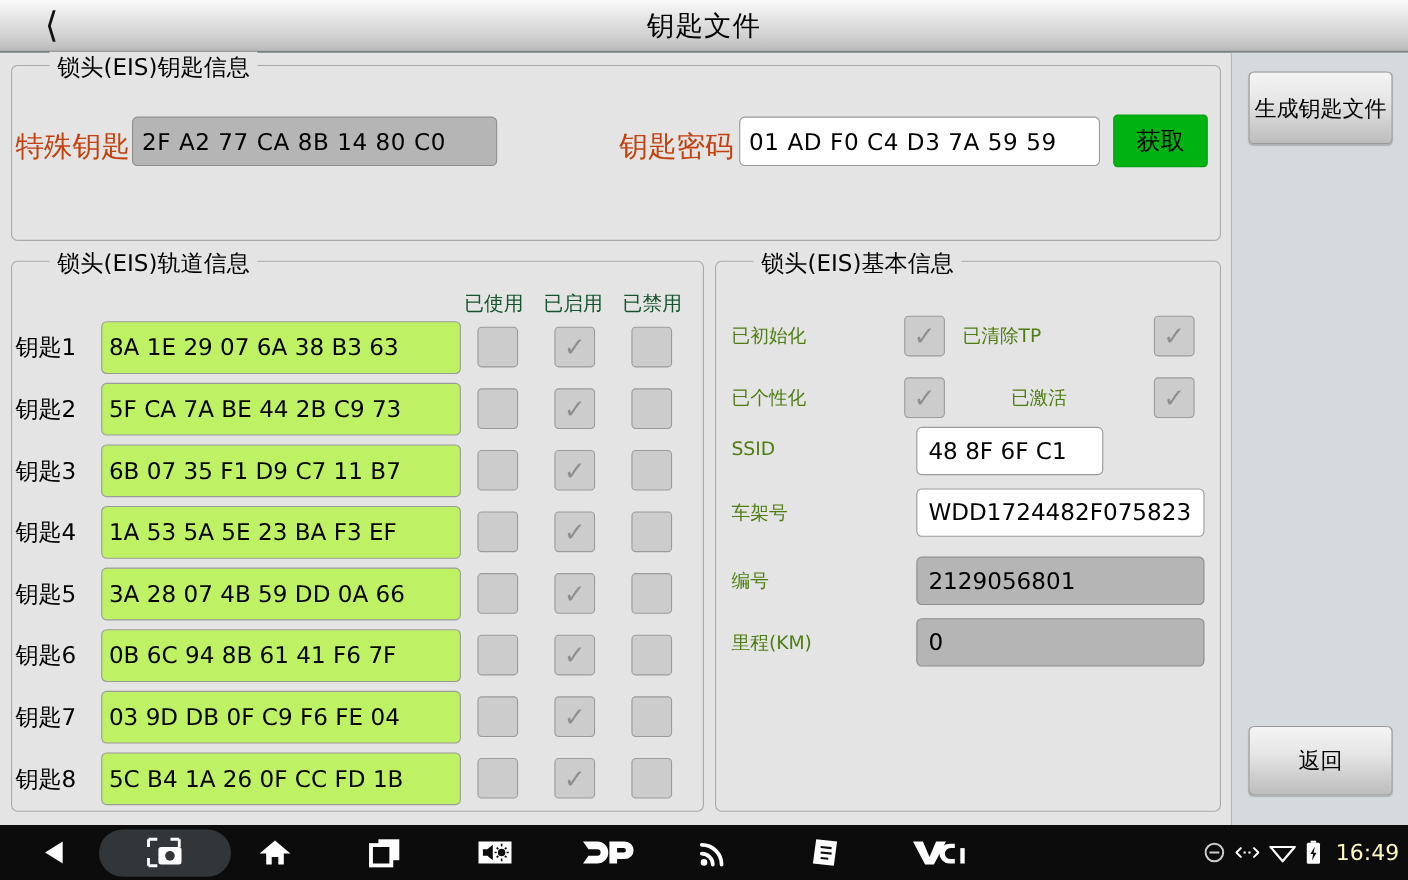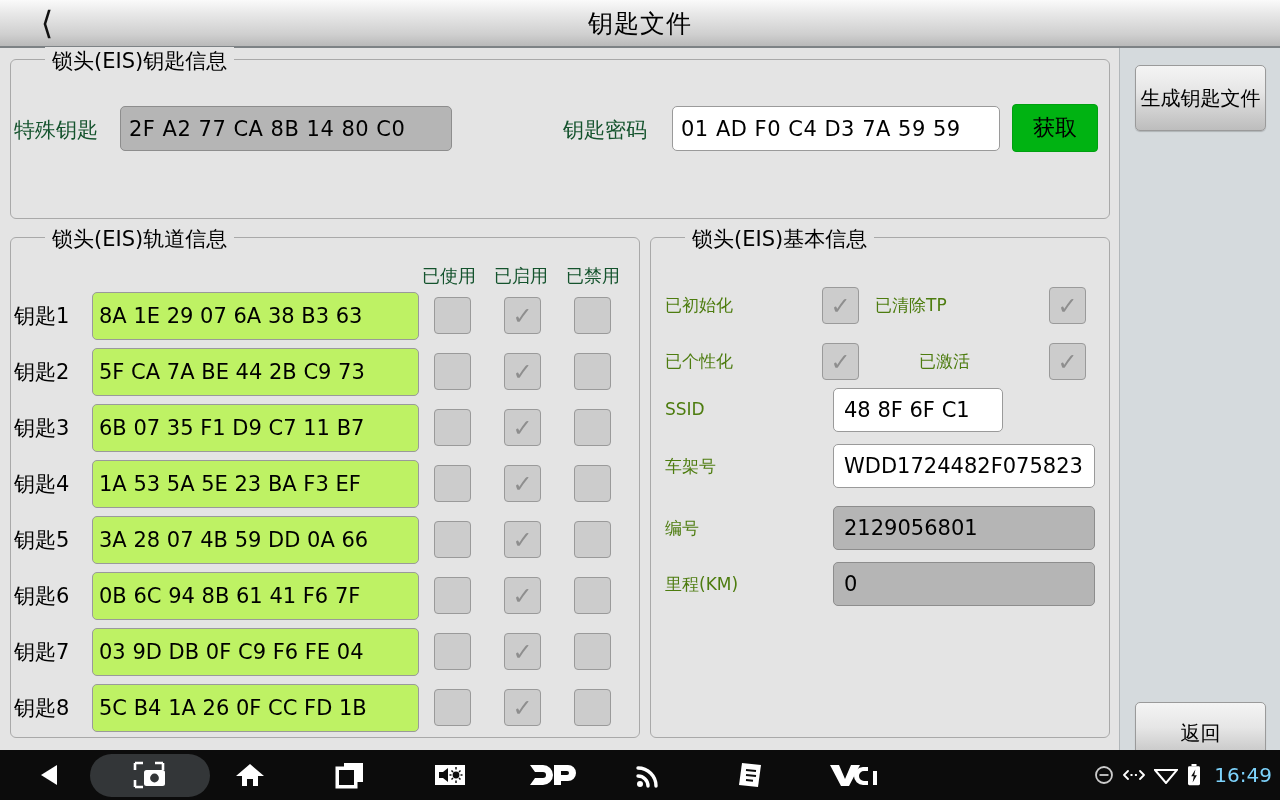--- a/index.html
+++ b/index.html
@@ -64,7 +64,7 @@
   #grp-basic    { left: 650px; top: 237px; width: 460px;  height: 501px; }
 
   
-  .label { position: absolute; font-size: 21px; color: #14532d; white-space: nowrap; }
+  .label { position: absolute; font-size: 26px; color: #c2410c; white-space: nowrap; }
 
   .field {
     position: absolute; display: flex; align-items: center;

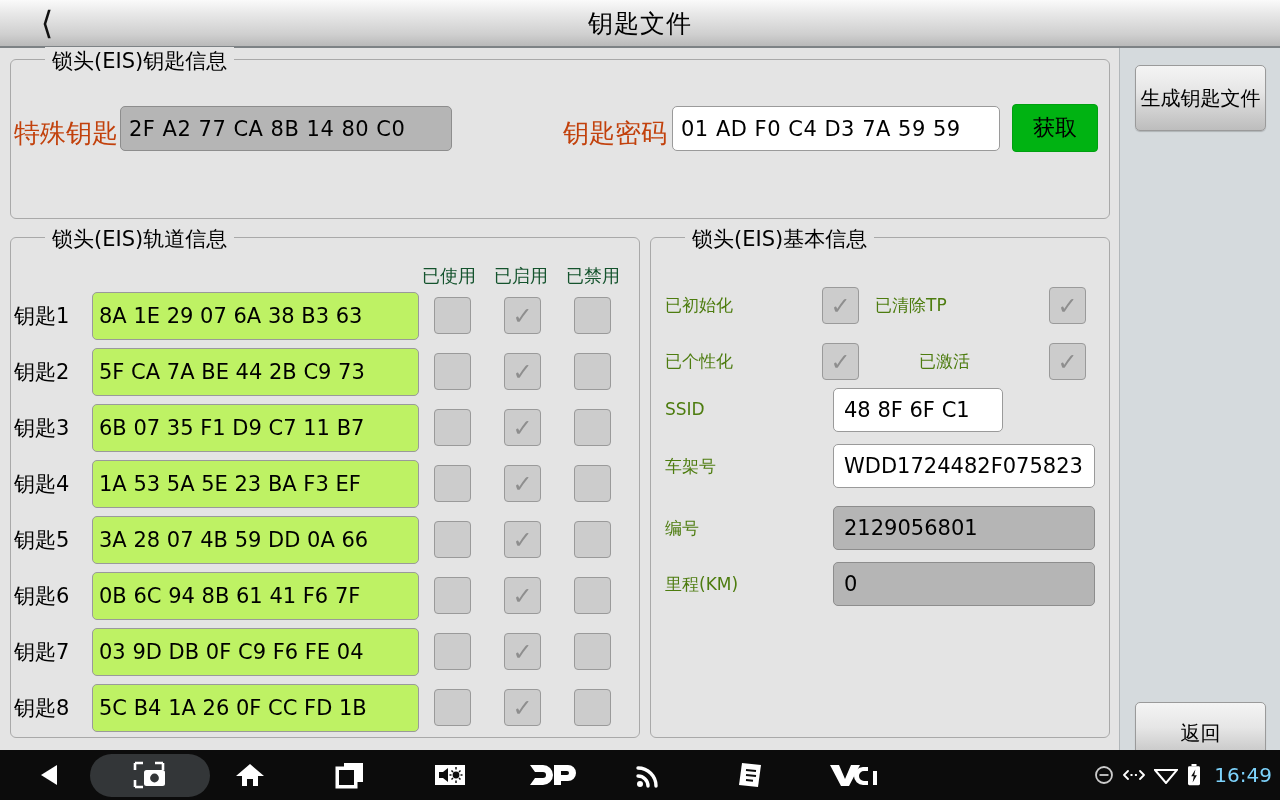--- a/index.html
+++ b/index.html
@@ -44,7 +44,7 @@
     box-shadow: 0 1px 1px rgba(0,0,0,.18);
   }
   #gen-btn { top: 17px; height: 66px; }
-  #back-btn { top: 654px; height: 63px; }
+  #back-btn { top: 612px; height: 63px; }
 
   
   .group {

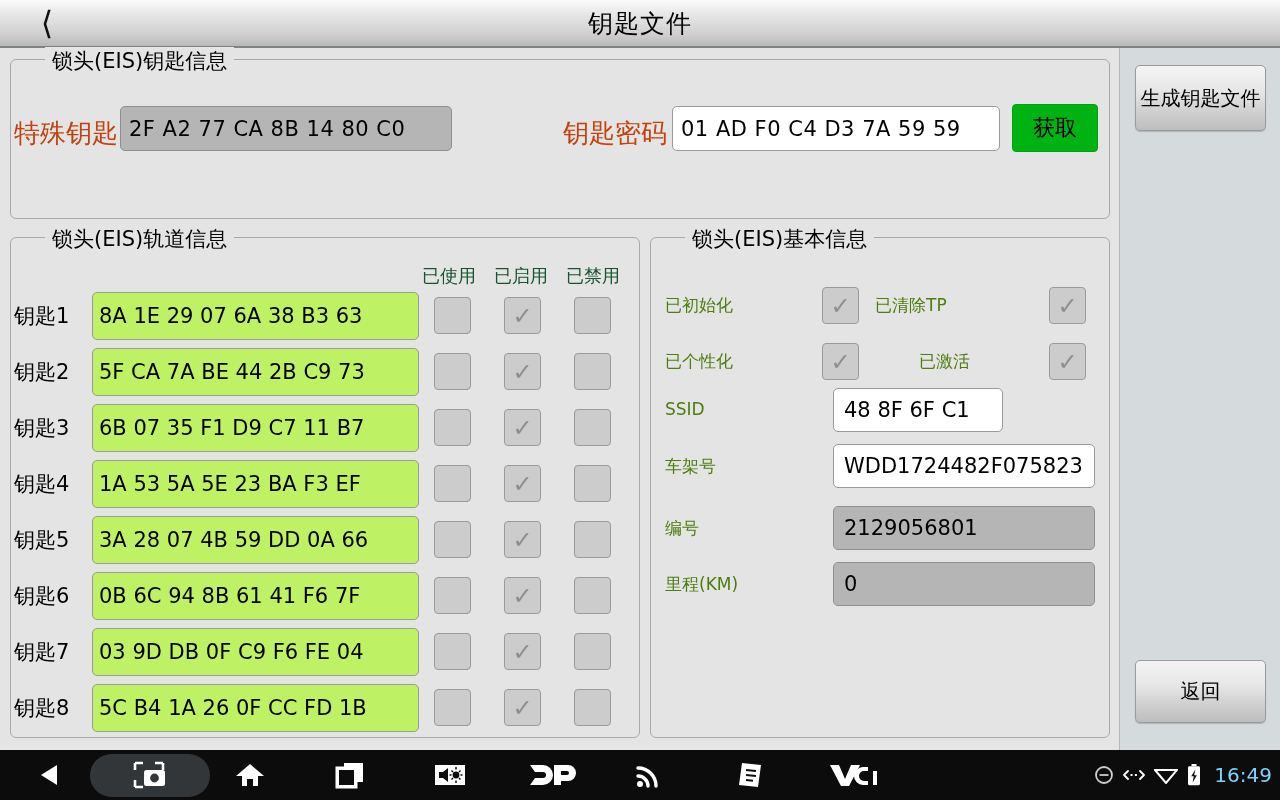--- a/index.html
+++ b/index.html
@@ -157,7 +157,7 @@
     position: absolute; right: 8px; top: 0; height: 50px;
     display: flex; align-items: center; gap: 9px;
   }
-  .tray .clock { font-size: 20px; color: #7dd3fc; margin-left: 4px; }
+  .tray .clock { font-size: 20px; color: #fef9c3; margin-left: 4px; }
   svg { display: block; }
 </style>
 </head>

